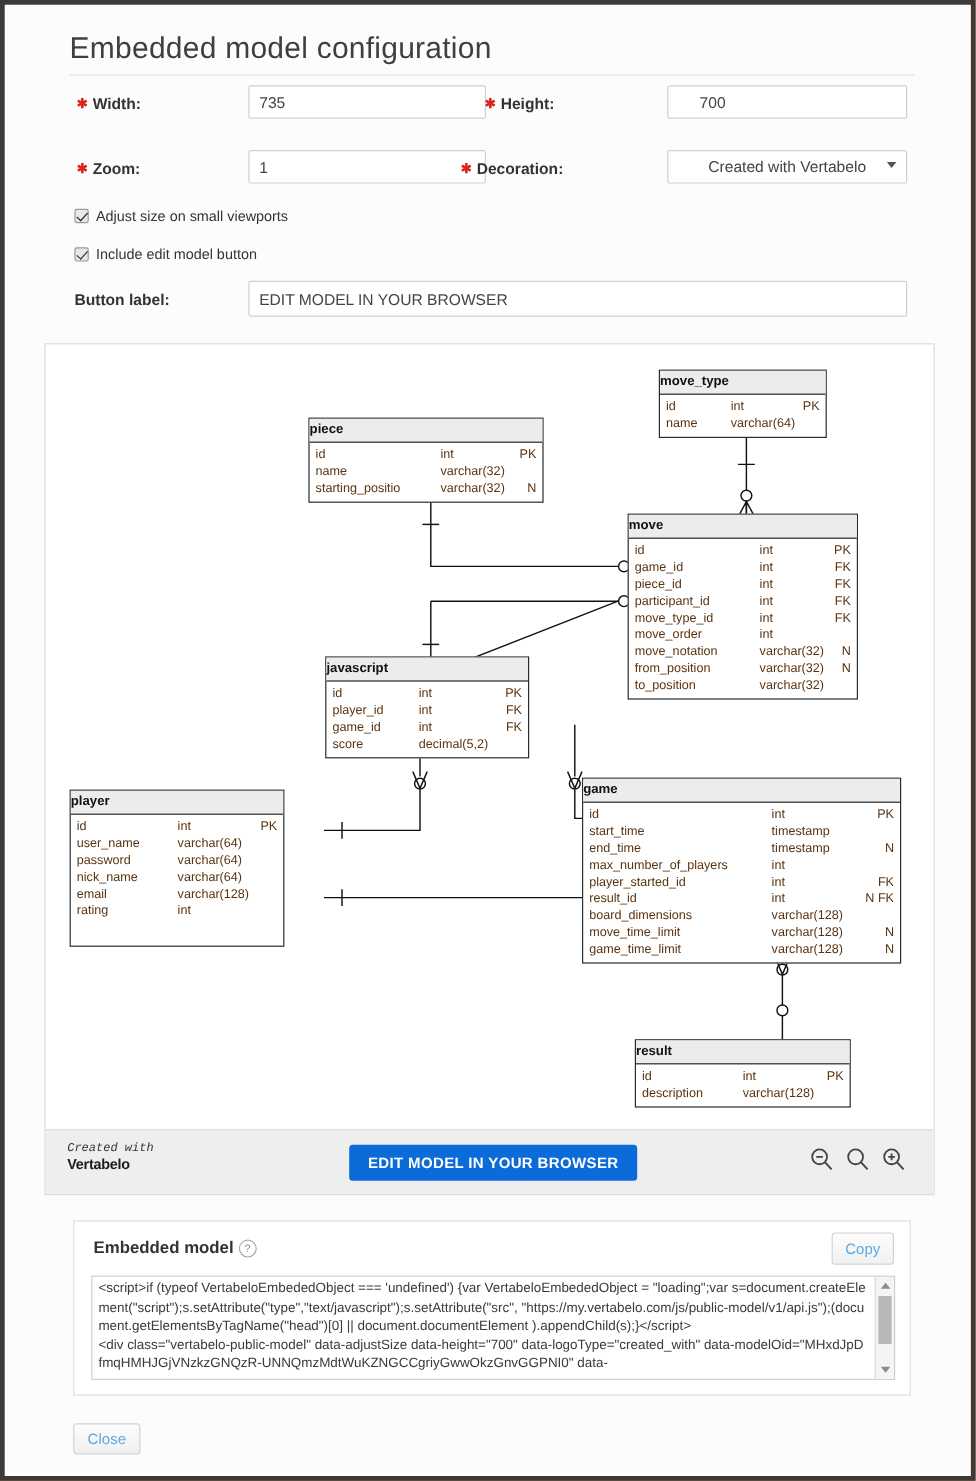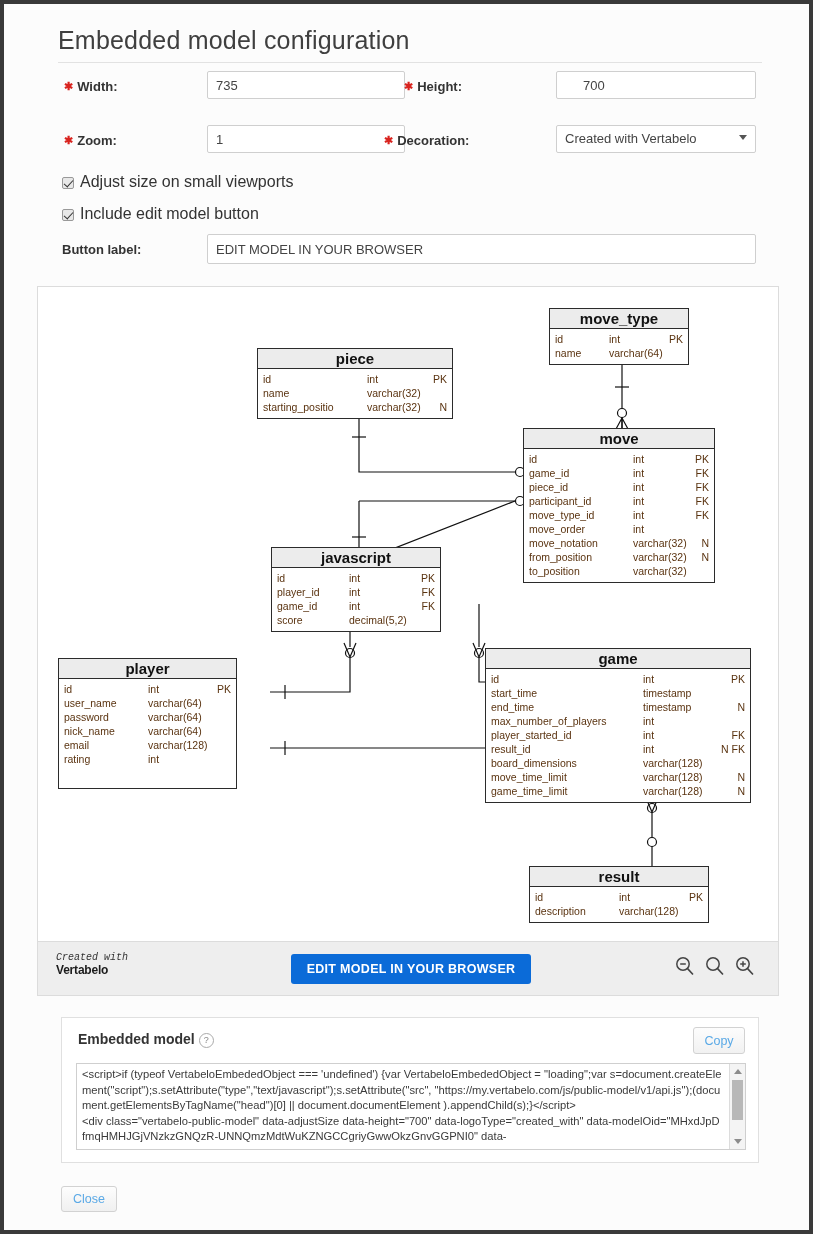--- a/index.html
+++ b/index.html
@@ -52,7 +52,7 @@
     height:28px;
     border:1px solid #cfcfcf;background:#fff;border-radius:2px;
     font-size:13px;color:#444;
-    padding:0 8px;line-height:26px;
+    padding:0 8px;line-height:26px;text-align:center;
   }
   .selbox .caret{
     position:absolute;right:8px;top:9px;

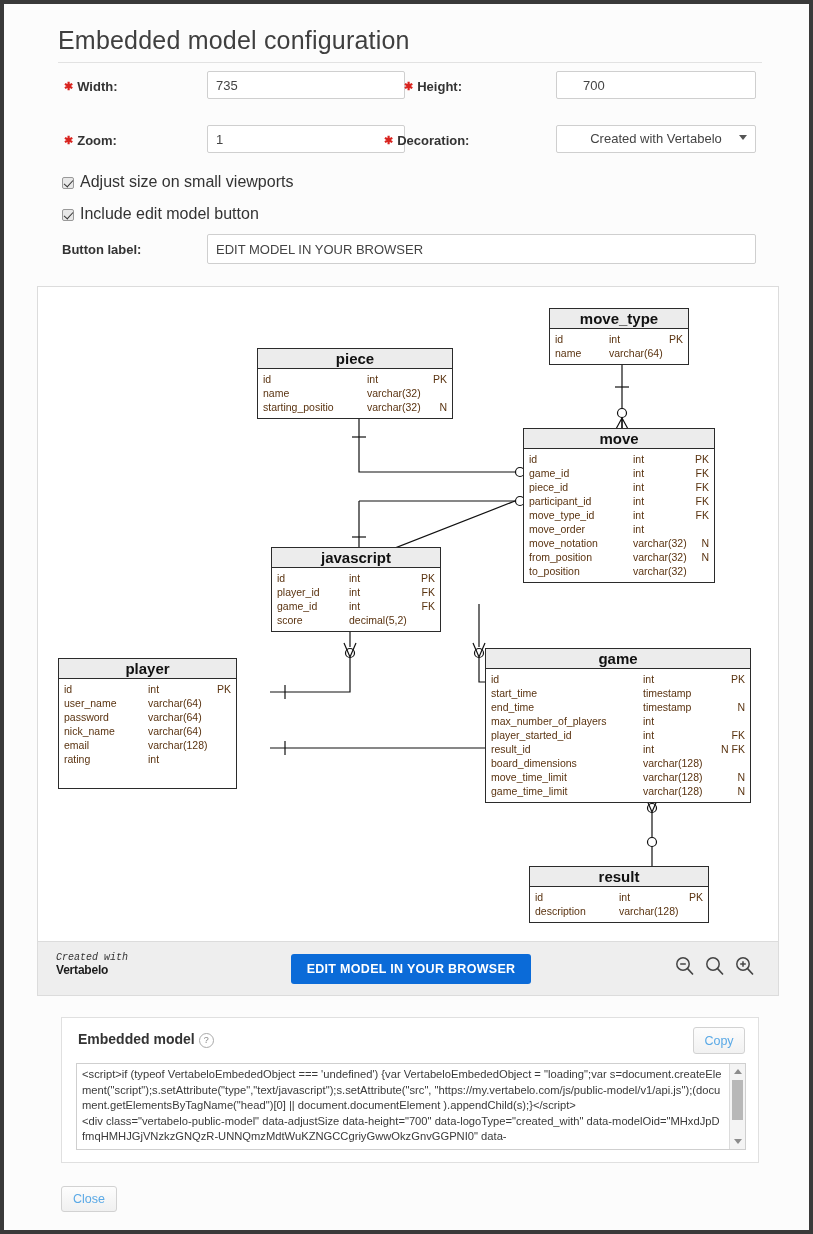--- a/index.html
+++ b/index.html
@@ -60,7 +60,7 @@
     border-top:5px solid #555;
   }
 
-  .cbrow{position:absolute;font-size:16px;color:#333;}
+  .cbrow{position:absolute;font-size:12px;color:#333;}
   .cbox{
     display:inline-block;width:12px;height:12px;box-sizing:border-box;
     border:1px solid #999;background:#e8e8e8;border-radius:2px;

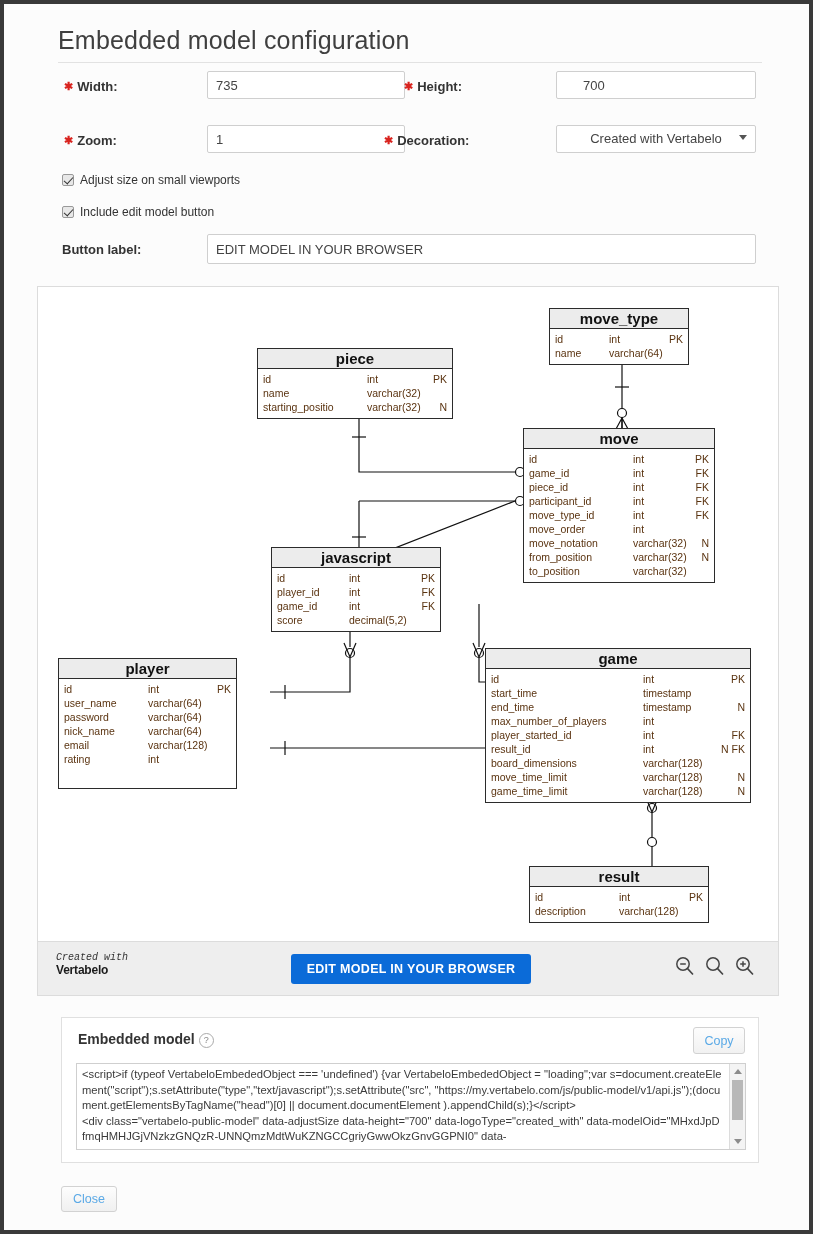--- a/index.html
+++ b/index.html
@@ -104,9 +104,9 @@
     font-size:10.5px;color:#4a2b14;
   }
   .ert .hdr{
-    height:19px;line-height:19px;text-align:center;
+    height:19px;line-height:19px;
     background:#ececec;border-bottom:1px solid #2b2b2b;
-    font-weight:bold;color:#111;font-size:15px;
+    font-weight:bold;color:#111;font-size:11px;
   }
   .ert .body{padding:3px 5px 4px 5px;}
   .ert .row{height:14px;line-height:14px;position:relative;white-space:nowrap;}

